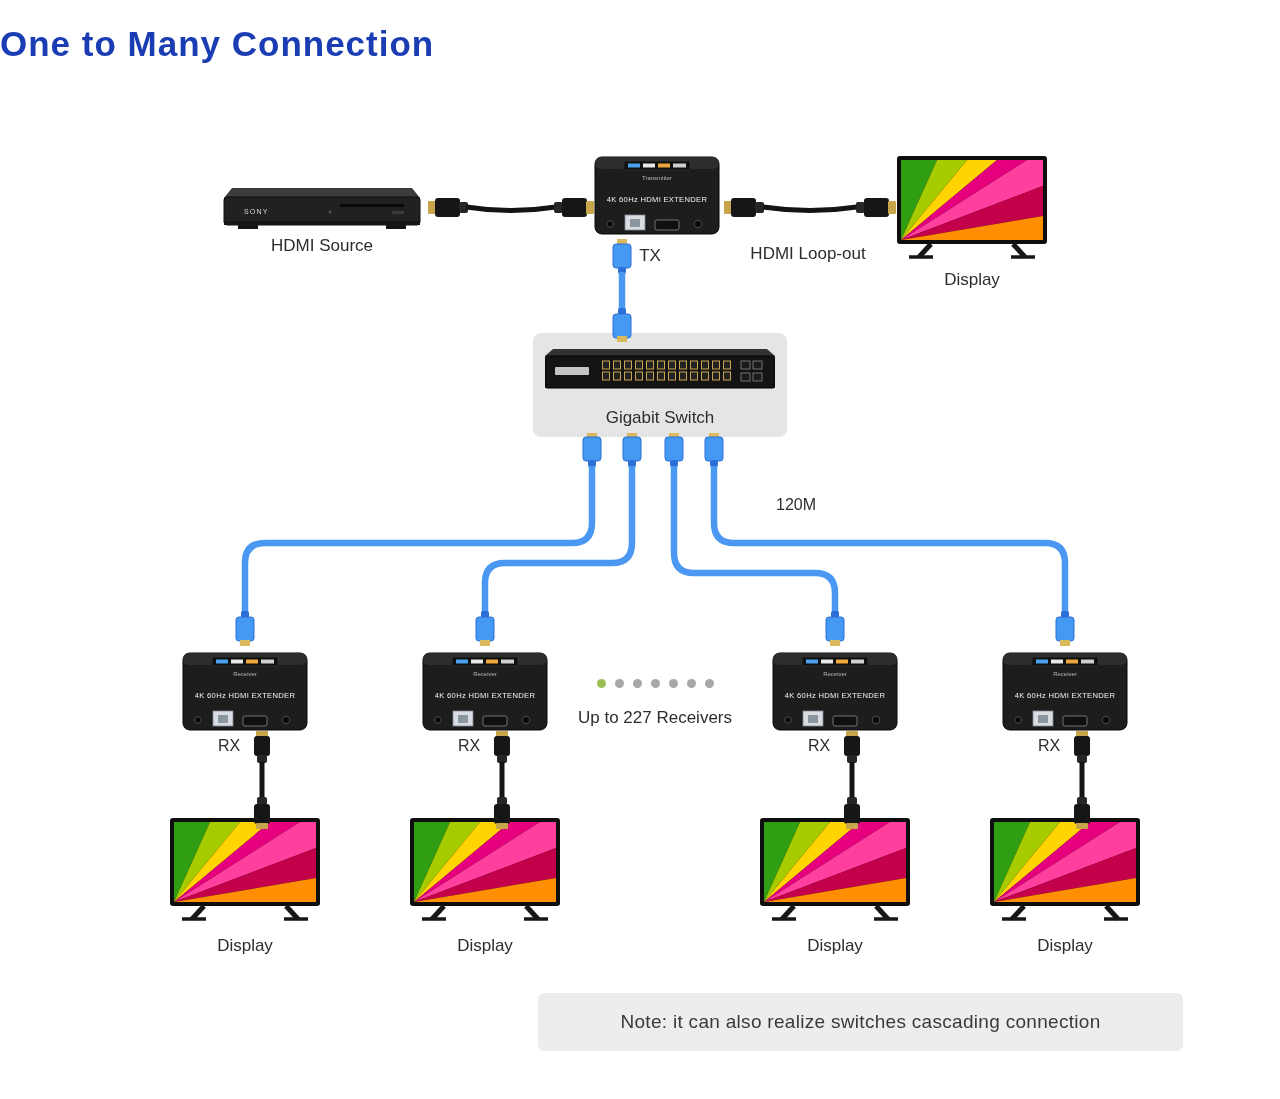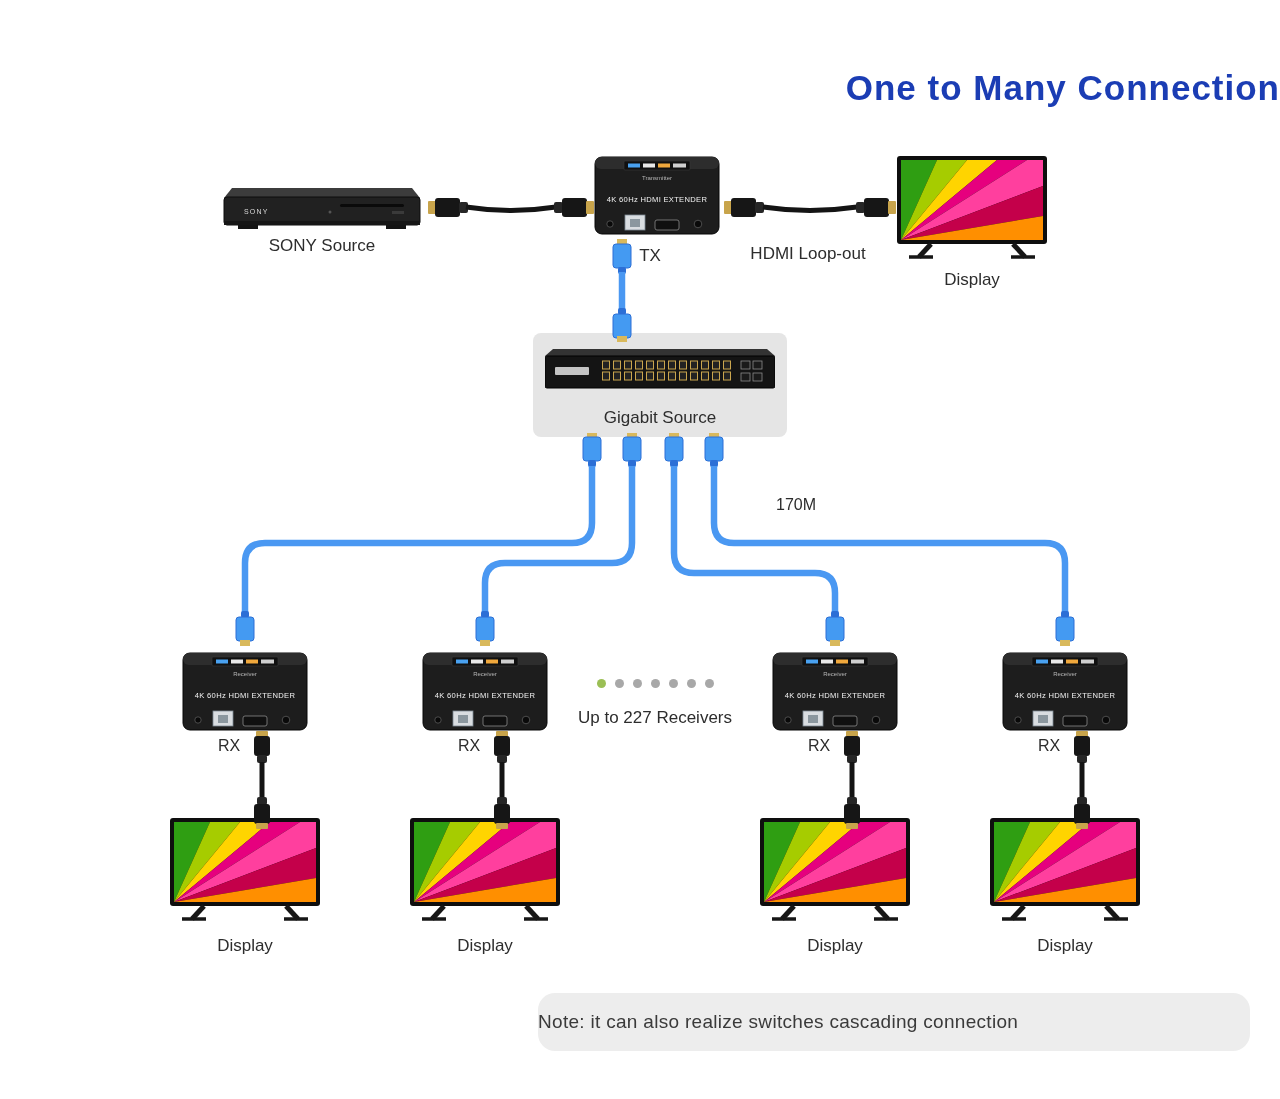--- a/index.html
+++ b/index.html
@@ -4,8 +4,8 @@
 <style>
   html,body{margin:0;padding:0;background:#fff;font-family:"Liberation Sans",sans-serif;}
   .canvas{position:relative;width:1280px;height:1099px;background:#fff;overflow:hidden;}
-  .title{position:absolute;left:0;right:0;top:24px;text-align:right;
-         font-size:35px;font-weight:600;letter-spacing:1px;color:#1b3db4;margin-top:44px;}
+  .title{position:absolute;left:0;right:0;top:24px;text-align:left;
+         font-size:35px;font-weight:600;letter-spacing:1px;color:#1b3db4;}
   .lbl{position:absolute;transform:translateX(-50%);font-size:17px;color:#2d2d2d;white-space:nowrap;}
   .lbl.small{font-size:16px;}
   .abs{position:absolute;}

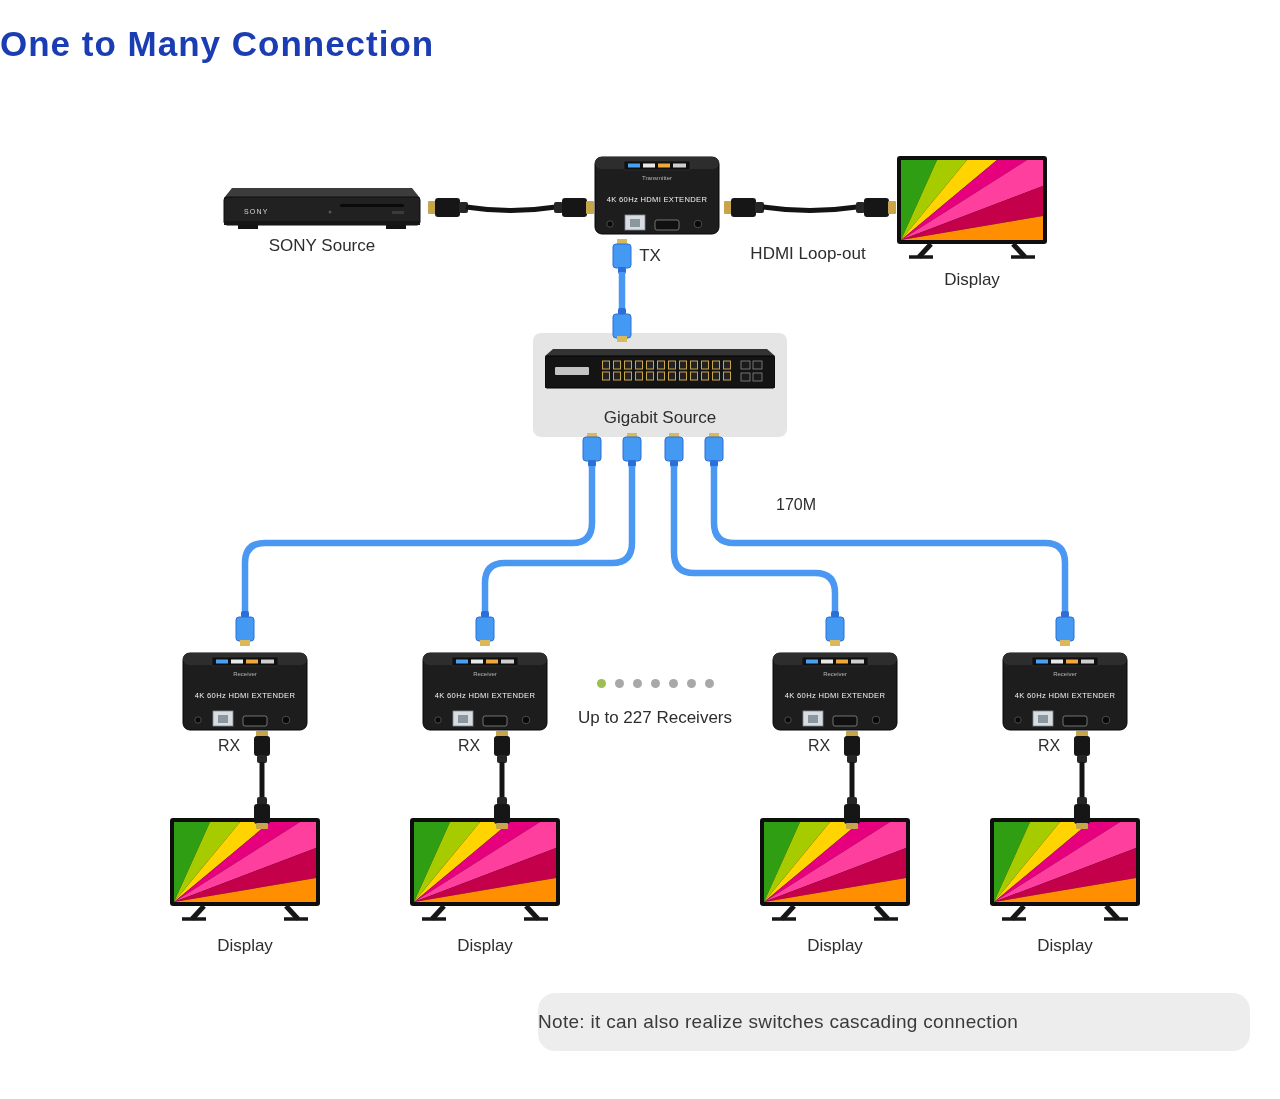--- a/index.html
+++ b/index.html
@@ -320,7 +320,7 @@
     </g>
   </svg>
 
-  <div class="lbl" style="left:322px;top:236px">SONY Source</div>
+  <div class="lbl" style="left:322px;top:236px">HDMI Source</div>
   <div class="lbl" style="left:650px;top:246px">TX</div>
   <div class="lbl" style="left:808px;top:244px">HDMI Loop-out</div>
   <div class="lbl" style="left:972px;top:270px">Display</div>

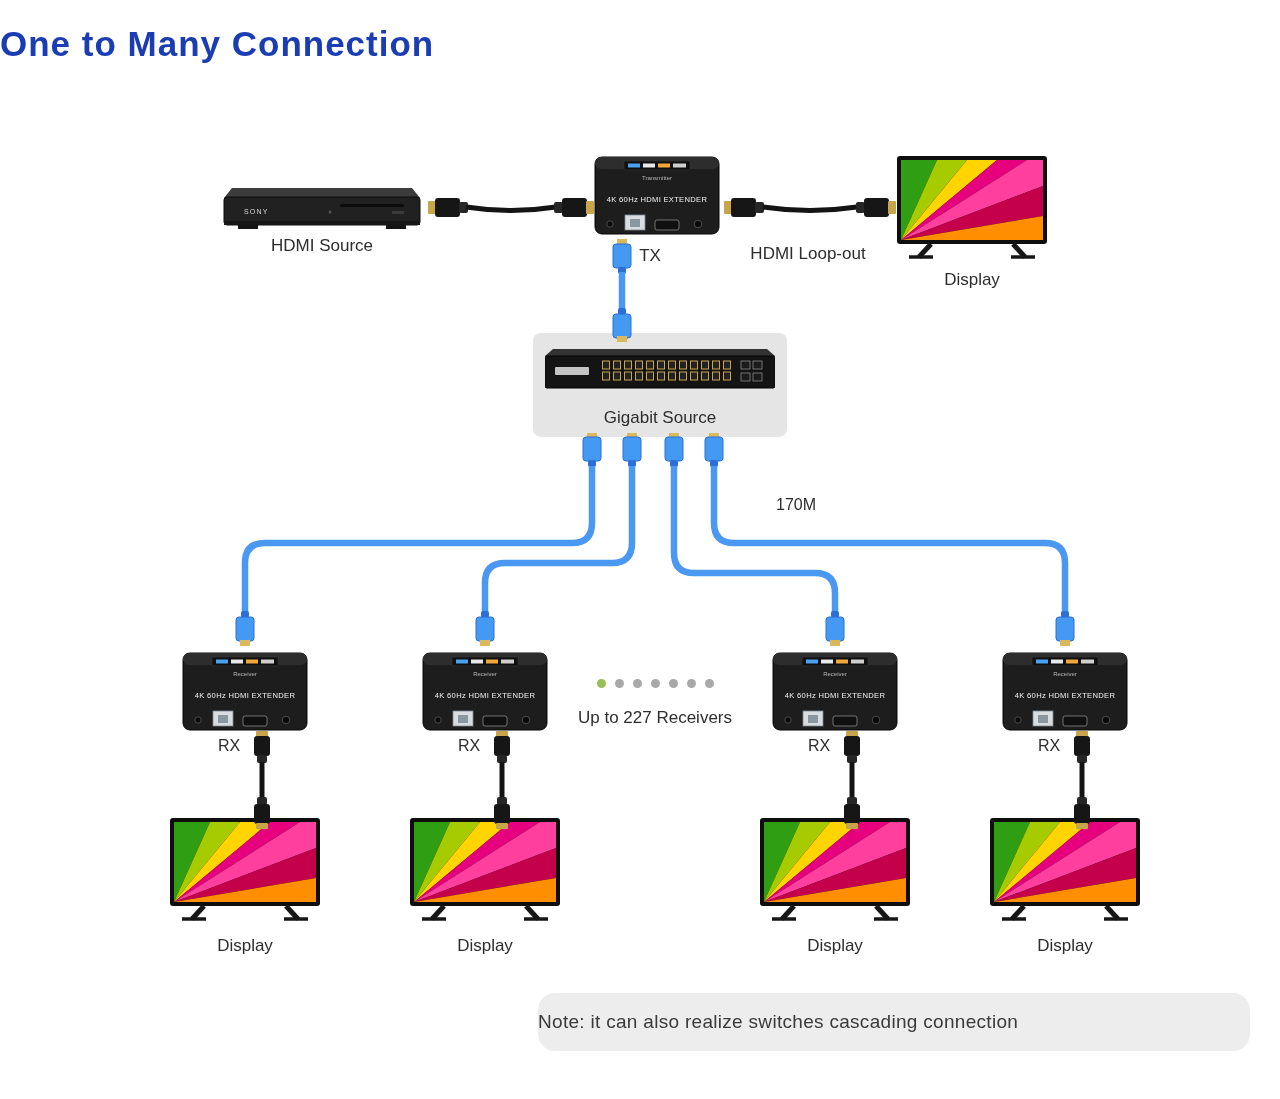--- a/index.html
+++ b/index.html
@@ -324,7 +324,7 @@
   <div class="lbl" style="left:650px;top:246px">TX</div>
   <div class="lbl" style="left:808px;top:244px">HDMI Loop-out</div>
   <div class="lbl" style="left:972px;top:270px">Display</div>
-  <div class="lbl" style="left:660px;top:408px;font-weight:500">Gigabit Source</div>
+  <div class="lbl" style="left:660px;top:408px;font-weight:500">Gigabit Switch</div>
   <div class="lbl small" style="left:776px;top:496px;transform:none">170M</div>
 
   <div class="dots">

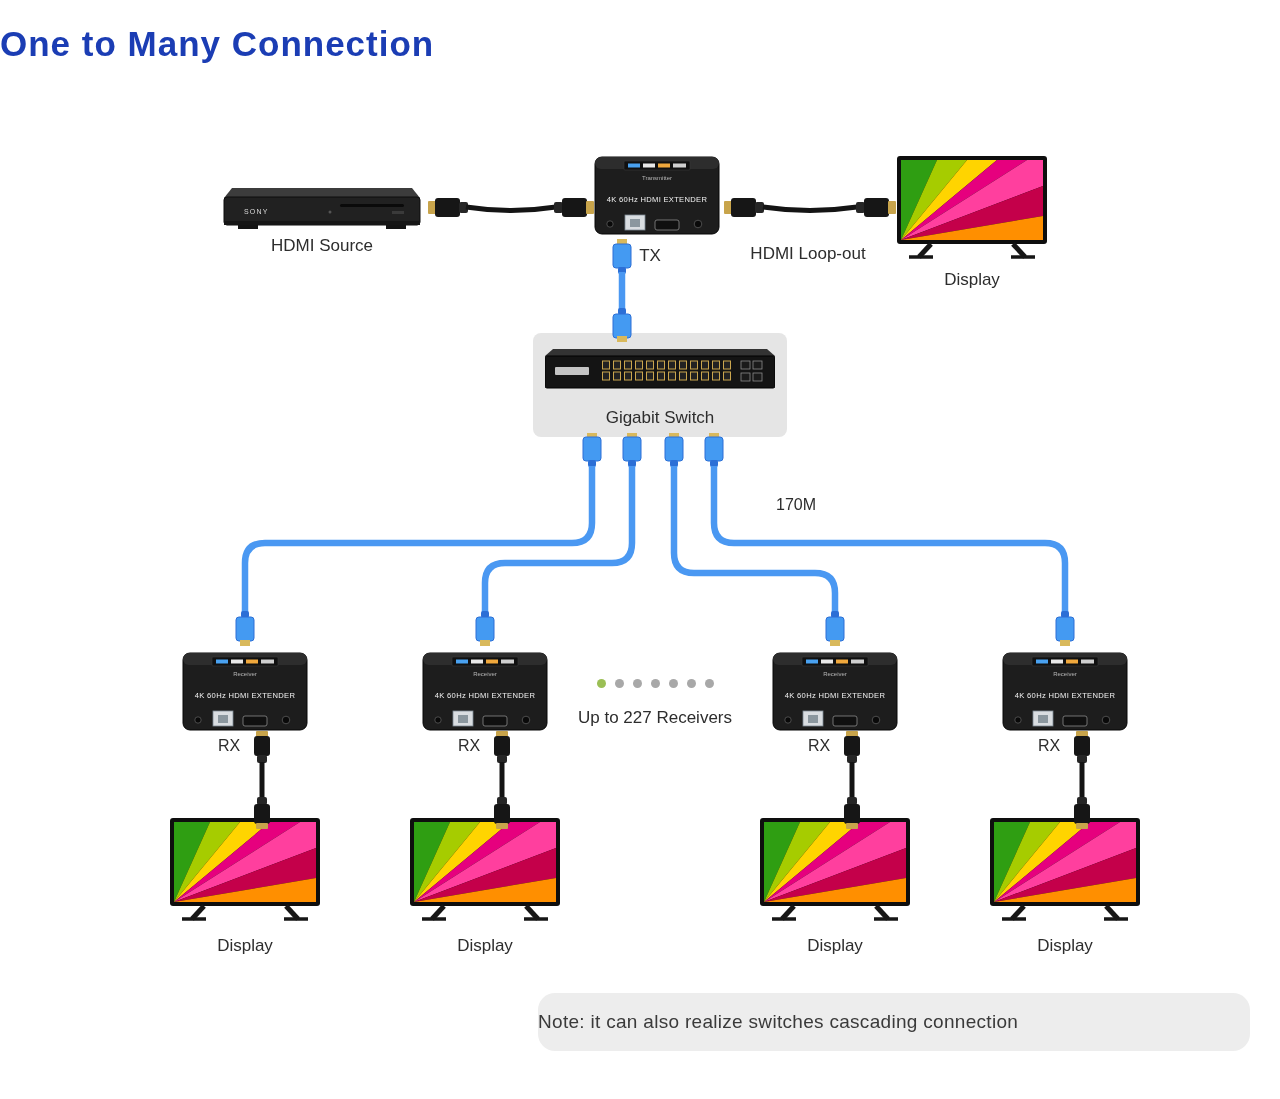--- a/index.html
+++ b/index.html
@@ -325,7 +325,7 @@
   <div class="lbl" style="left:808px;top:244px">HDMI Loop-out</div>
   <div class="lbl" style="left:972px;top:270px">Display</div>
   <div class="lbl" style="left:660px;top:408px;font-weight:500">Gigabit Switch</div>
-  <div class="lbl small" style="left:776px;top:496px;transform:none">170M</div>
+  <div class="lbl small" style="left:776px;top:496px;transform:none">120M</div>
 
   <div class="dots">
     <span></span>

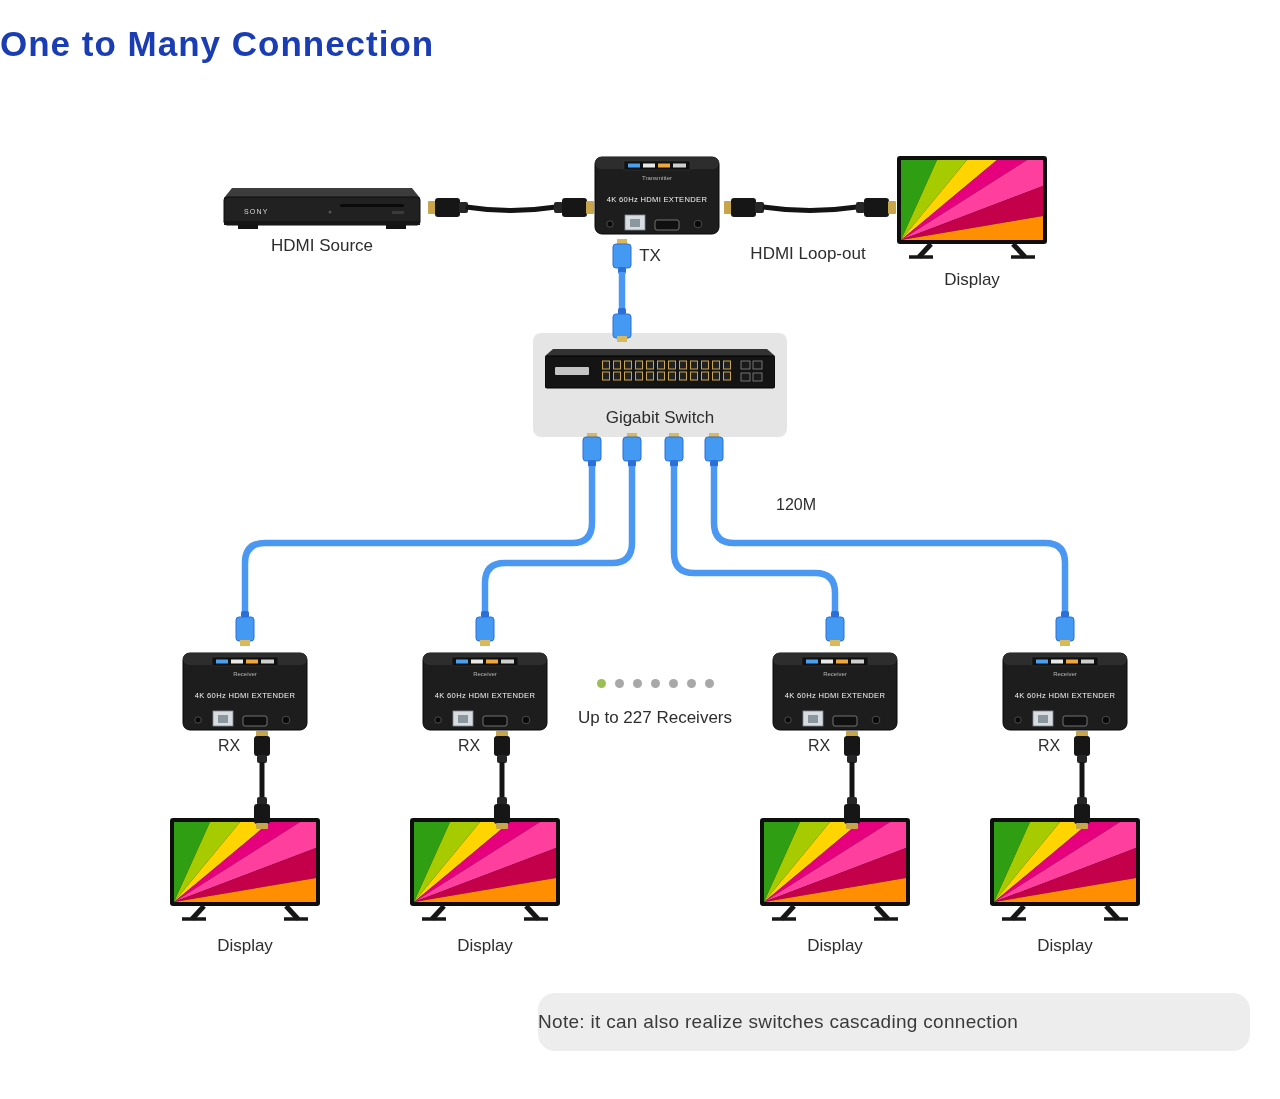--- a/index.html
+++ b/index.html
@@ -14,8 +14,8 @@
   .dots{position:absolute;left:597px;top:679px;display:flex;gap:9px;}
   .dots span{width:9px;height:9px;border-radius:50%;background:#a8a8a8;}
   .dots span:first-child{background:#9bbf55;}
-  .note{position:absolute;left:538px;top:993px;width:712px;height:58px;background:#ededed;
-        border-radius:17px;display:flex;align-items:center;justify-content:flex-start;
+  .note{position:absolute;left:538px;top:993px;width:645px;height:58px;background:#ededed;
+        border-radius:6px;display:flex;align-items:center;justify-content:center;
         font-size:19px;letter-spacing:.3px;color:#3a3a3a;}
   svg text{font-family:"Liberation Sans",sans-serif;}
 </style>

